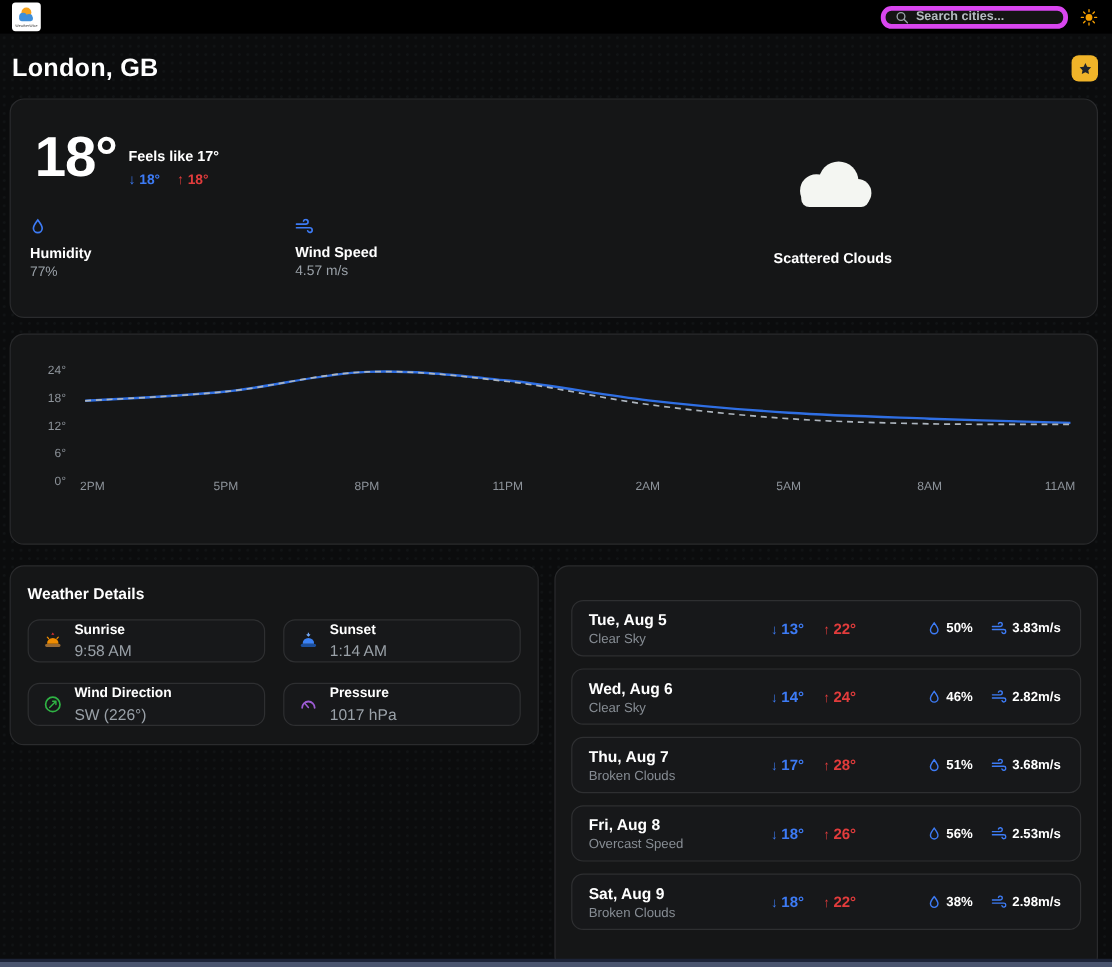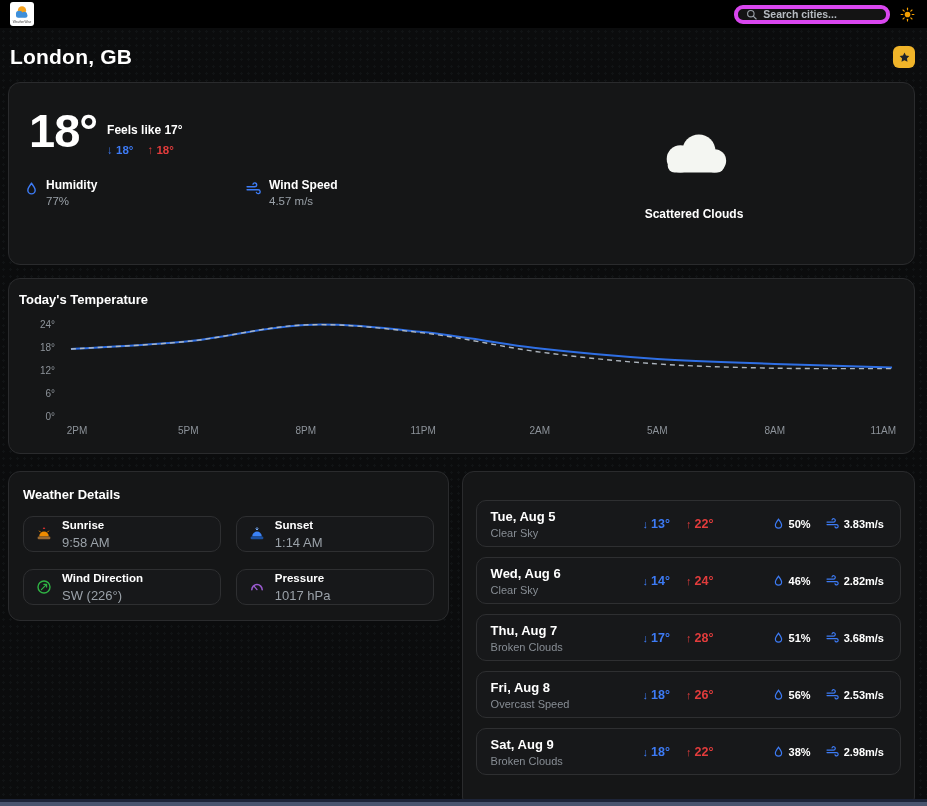--- a/index.html
+++ b/index.html
@@ -30,7 +30,7 @@
   .feels { font-size:12px; font-weight:700; }
   .hl-row { margin-top:7px; font-size:11.5px; font-weight:700; display:flex; gap:14px; }
   .lowv { color:#3d7bf5; } .highv { color:#e23c3c; }
-  .stat { position:absolute; display:flex; gap:8px; }
+  .stat { position:absolute; display:flex; gap:8px;flex-direction:column; }
   .stat .sicon { margin-top:4px; }
   .stat-label { font-size:12px; font-weight:700; }
   .stat-value { font-size:11.5px; color:#9aa1a8; margin-top:3px; }

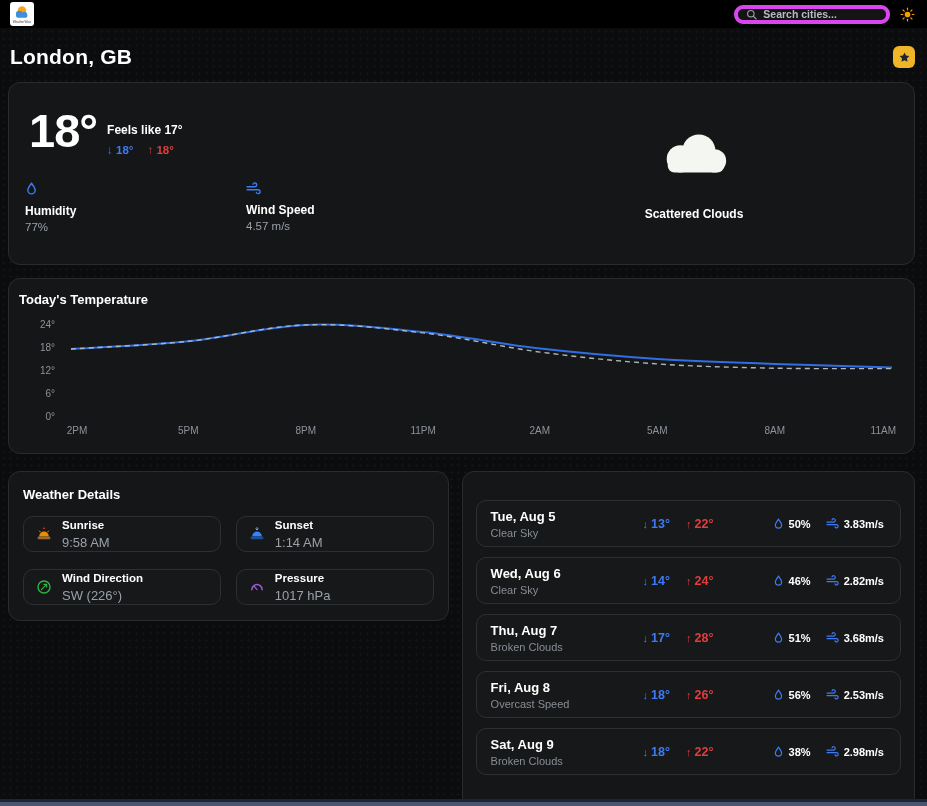--- a/index.html
+++ b/index.html
@@ -173,7 +173,6 @@
   </section>
 
   <section class="card chart-card">
-    <div class="section-title">Today's Temperature</div>
     <div class="chart-wrap">
       <div>
         <div class="ylab">24°</div>

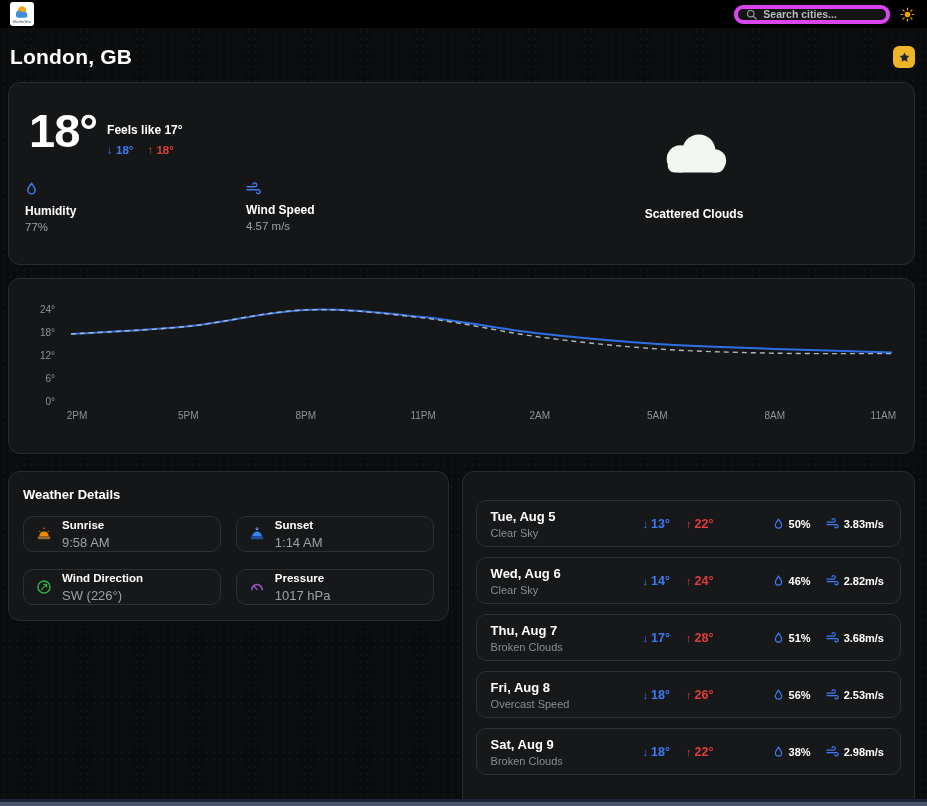--- a/index.html
+++ b/index.html
@@ -47,7 +47,7 @@
   .ylab:nth-child(4){top:70px} .ylab:nth-child(5){top:93px}
   .plot { position:absolute; left:46px; right:6px; top:0; height:106px; }
   .plot svg { width:100%; height:100%; display:block; }
-  .xlabs { position:absolute; left:46px; right:6px; top:107px; height:15px; font-size:10px; color:#8d939a; }
+  .xlabs { position:absolute; left:46px; right:6px; top:97px; height:15px; font-size:10px; color:#8d939a; }
   .xlab { position:absolute; transform:translateX(-50%); white-space:nowrap; }
   .xlab:nth-child(1){left:0.7%; transform:translateX(-20%);} .xlab:nth-child(2){left:14.8%}
   .xlab:nth-child(3){left:28.9%} .xlab:nth-child(4){left:43%} .xlab:nth-child(5){left:57%}

